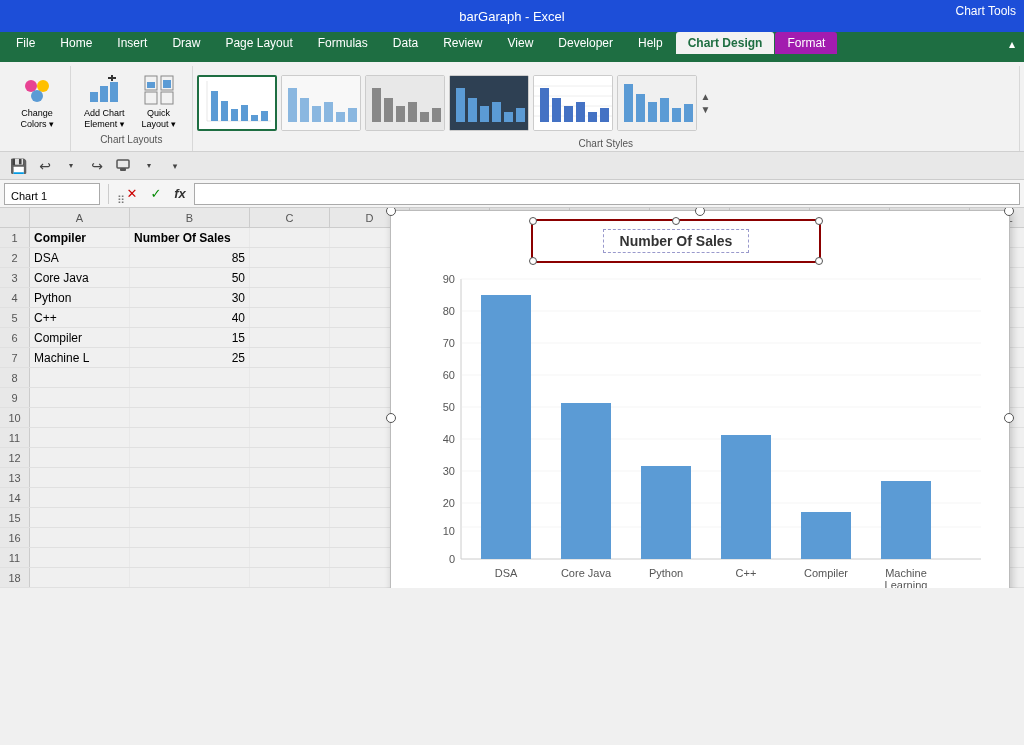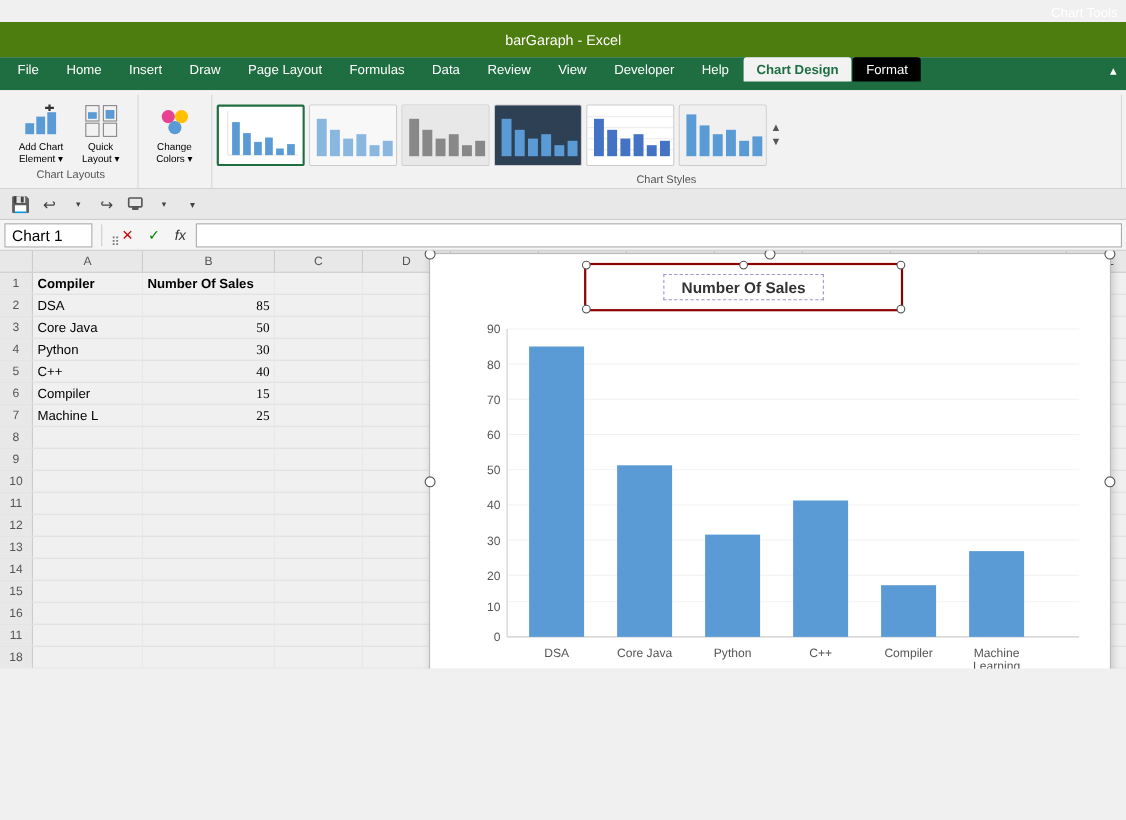--- a/index.html
+++ b/index.html
@@ -8,13 +8,12 @@
     
     .title-bar {
       height: 32px;
-      background: #4d7c0f;
+      background: #1d4ed8;
       display: flex;
       align-items: center;
       justify-content: center;
       color: white;
       font-size: 13px;
-      margin-top: 20px;
     }
 
     

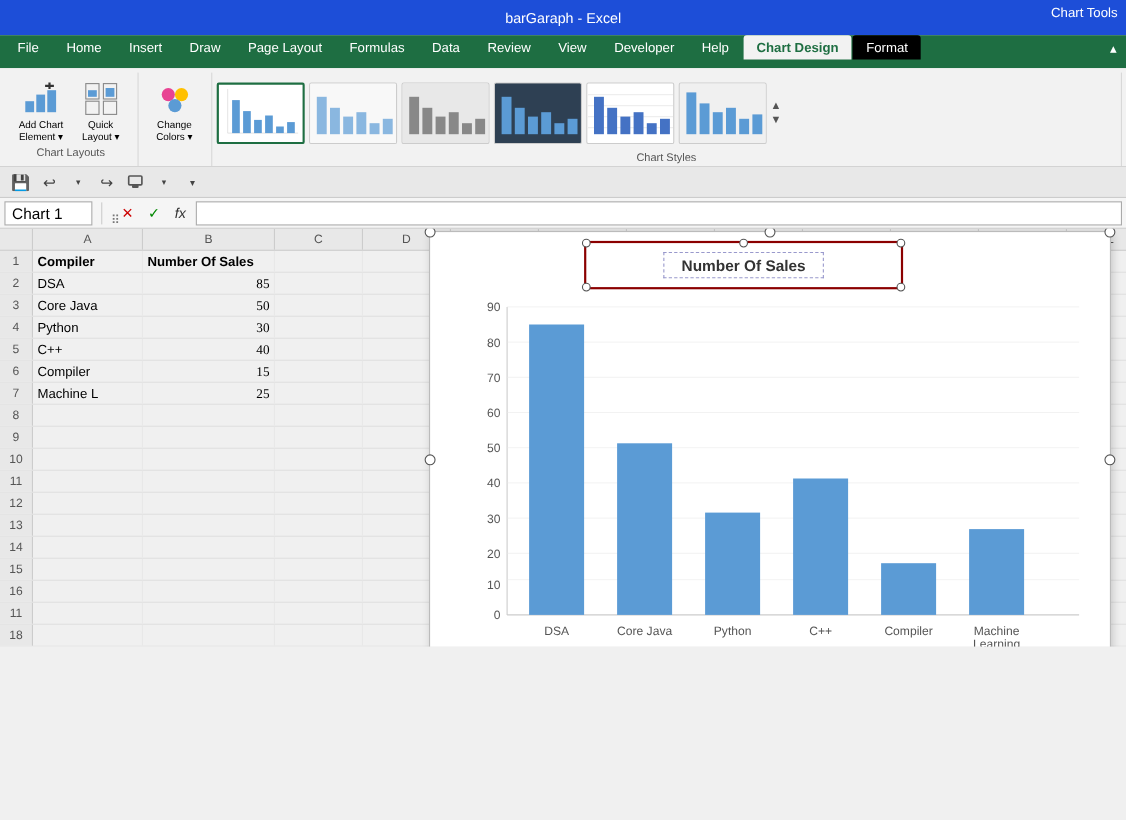--- a/index.html
+++ b/index.html
@@ -287,7 +287,7 @@
   <div class="ribbon-tab">Developer</div>
   <div class="ribbon-tab">Help</div>
   <div class="ribbon-tab active" style="background:#f2f2f2;color:#1e6e42;">Chart Design</div>
-  <div class="ribbon-tab" style="background:#000000;color:white;">Format</div>
+  <div class="ribbon-tab" style="background:#a21caf;color:white;">Format</div>
   <div style="flex:1;"></div>
   <div style="width:24px;height:24px;color:white;display:flex;align-items:center;justify-content:center;cursor:pointer;">▴</div>
 </div>

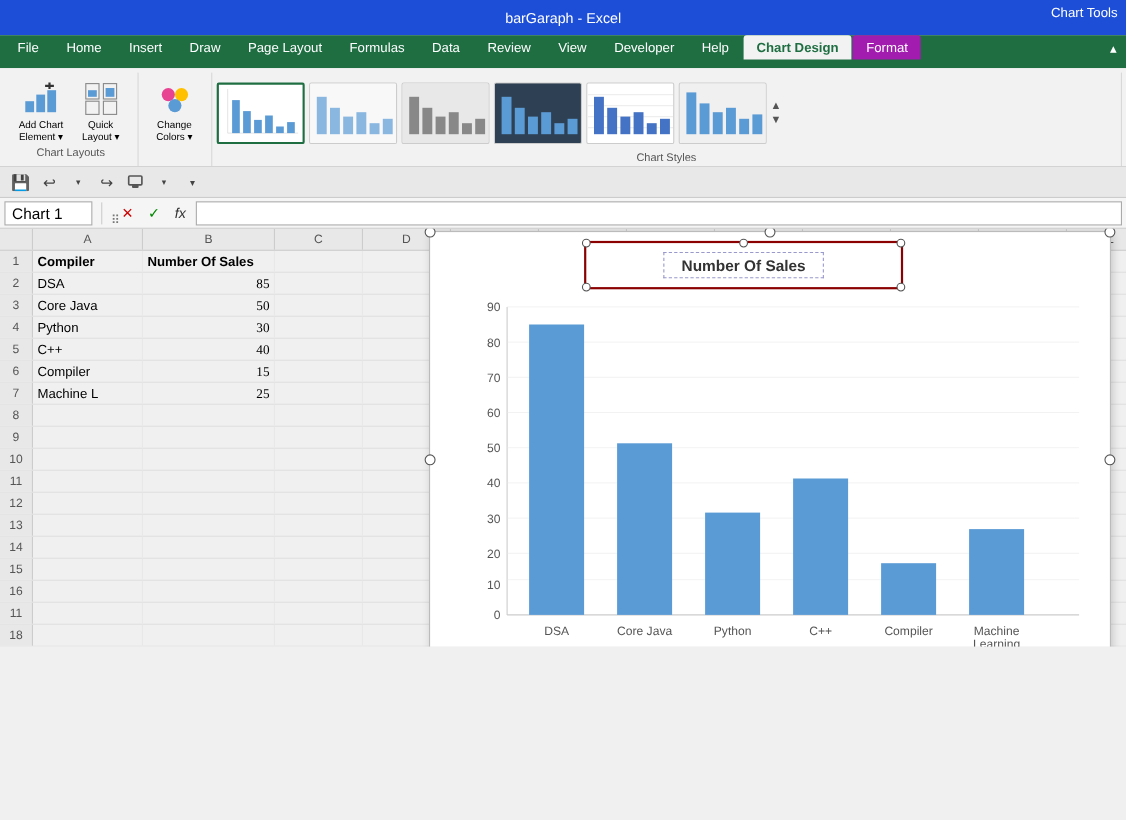--- a/index.html
+++ b/index.html
@@ -294,6 +294,22 @@
 
 <div class="ribbon">
 
+  <div class="ribbon-group" style="min-width:60px;">
+    <div style="flex:1;display:flex;align-items:center;">
+      <div class="ribbon-btn">
+        <div class="ribbon-btn-icon">
+          <svg width="32" height="32" viewBox="0 0 32 32">
+            <circle cx="10" cy="12" r="6" fill="#e84393"></circle>
+            <circle cx="22" cy="12" r="6" fill="#ffc000"></circle>
+            <circle cx="16" cy="22" r="6" fill="#5b9bd5"></circle>
+          </svg>
+        </div>
+        <span style="font-size:9px;text-align:center;line-height:1.2;">Change<br>Colors ▾</span>
+      </div>
+    </div>
+    <div class="ribbon-group-label" style="font-size:10px;color:#555;padding-bottom:2px;">​</div>
+  </div>
+
   <div class="ribbon-group">
     <div class="ribbon-buttons">
 
@@ -325,22 +341,6 @@
       </div>
     </div>
     <div class="ribbon-group-label">Chart Layouts</div>
-  </div>
-
-  <div class="ribbon-group" style="min-width:60px;">
-    <div style="flex:1;display:flex;align-items:center;">
-      <div class="ribbon-btn">
-        <div class="ribbon-btn-icon">
-          <svg width="32" height="32" viewBox="0 0 32 32">
-            <circle cx="10" cy="12" r="6" fill="#e84393"></circle>
-            <circle cx="22" cy="12" r="6" fill="#ffc000"></circle>
-            <circle cx="16" cy="22" r="6" fill="#5b9bd5"></circle>
-          </svg>
-        </div>
-        <span style="font-size:9px;text-align:center;line-height:1.2;">Change<br>Colors ▾</span>
-      </div>
-    </div>
-    <div class="ribbon-group-label" style="font-size:10px;color:#555;padding-bottom:2px;">​</div>
   </div>
 
   <div style="flex:1;display:flex;flex-direction:column;border-right:1px solid #d8d8d8;">

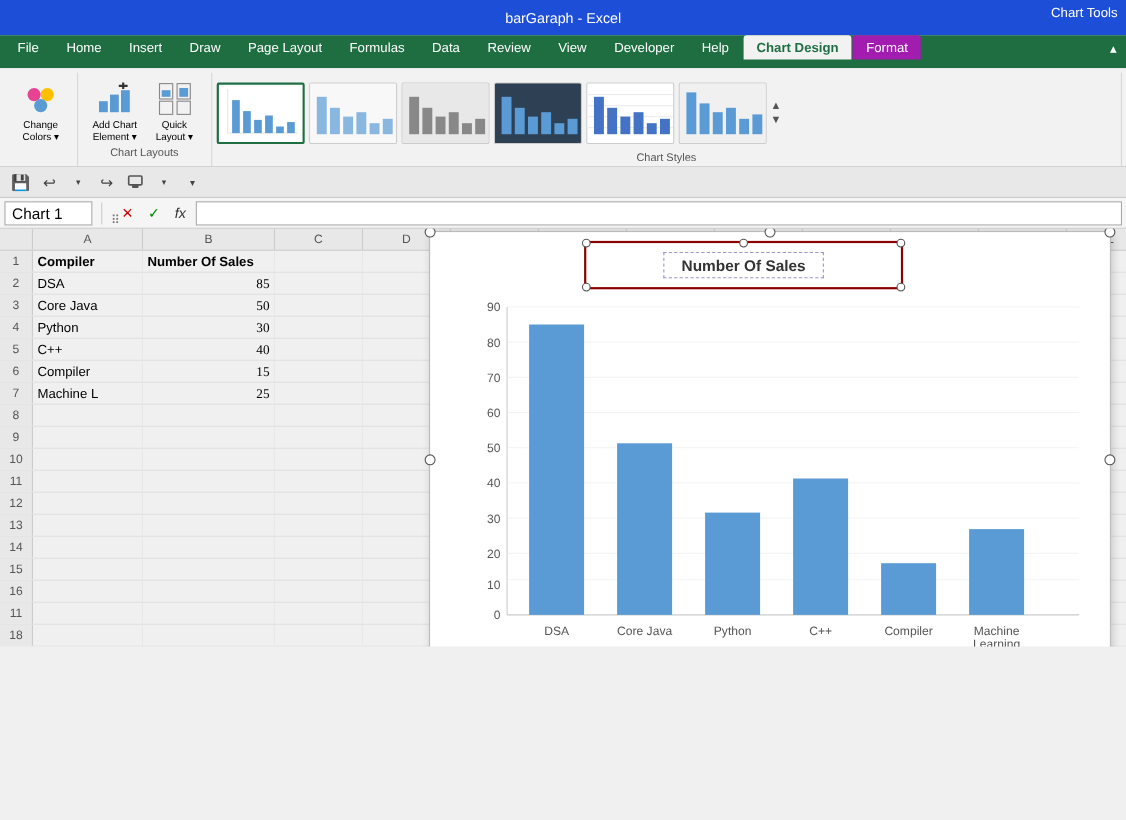--- a/index.html
+++ b/index.html
@@ -120,14 +120,14 @@
       gap: 4px;
     }
     .name-box {
-      width: 80px;
+      width: 96px;
       height: 22px;
       border: 1px solid #aaa;
       background: white;
       padding: 2px 6px;
-      font-size: 14px;
-      display: flex;
-      align-items: center;
+      font-size: 11px;
+      display: flex;
+      align-items: flex-end;
     }
     .formula-divider {
       width: 1px;

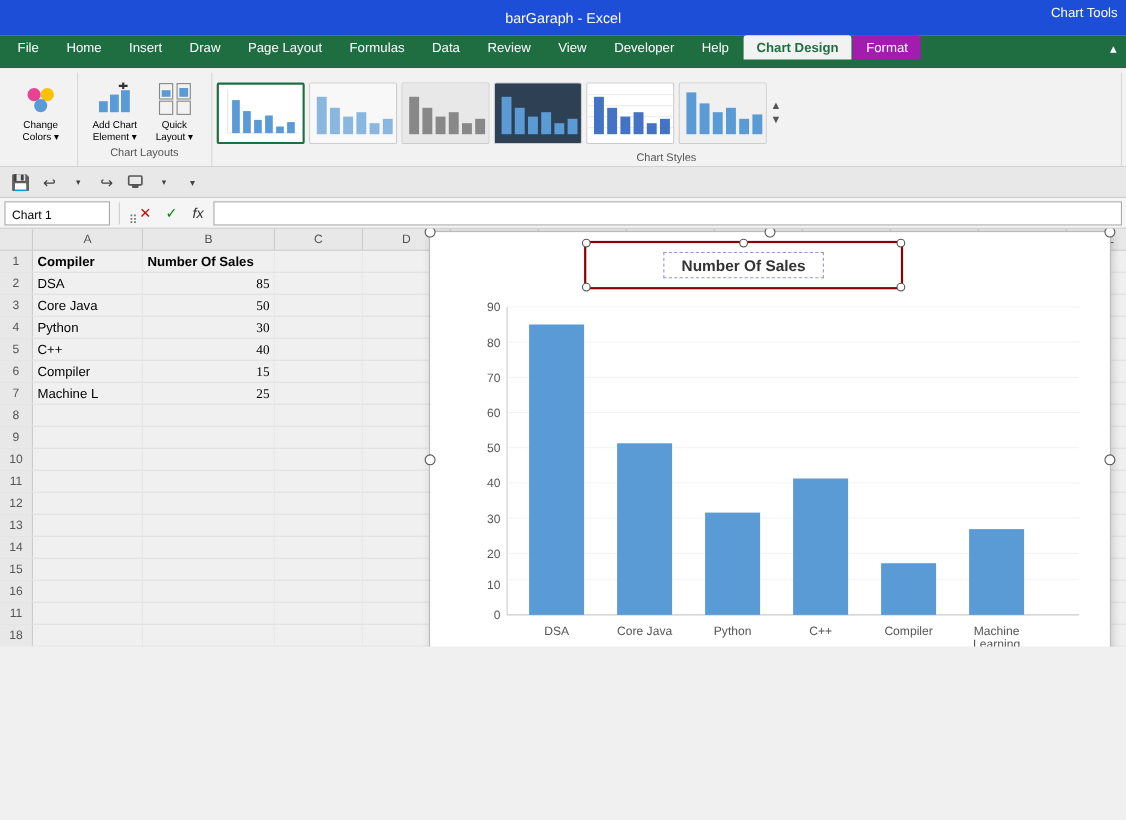--- a/index.html
+++ b/index.html
@@ -458,7 +458,7 @@
   <div class="formula-icons">
     <div class="formula-icon" style="color:#c00;">✕</div>
     <div class="formula-icon" style="color:#080;">✓</div>
-    <div class="formula-icon" style="font-style:italic;font-weight:normal;color:#333;">fx</div>
+    <div class="formula-icon" style="font-style:italic;font-weight:bold;color:#333;">fx</div>
   </div>
   <input class="formula-input" value="" readonly="" style="flex: 1 1 0%; border: 1px solid rgb(170, 170, 170); background: white; padding: 2px 6px; font-size: 12px; height: 22px;">
 </div>

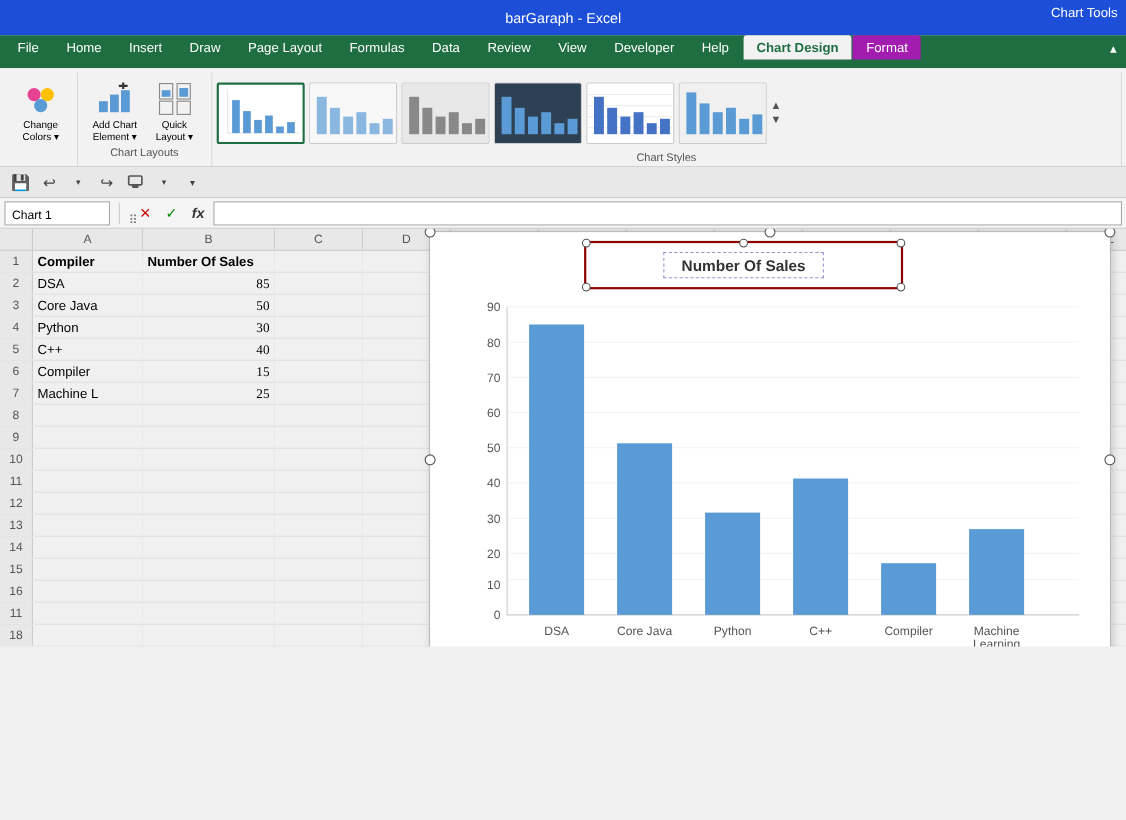--- a/index.html
+++ b/index.html
@@ -220,7 +220,6 @@
     }
     .cell.number {
       text-align: right;
-      font-family: Liberation Serif, serif;
     }
 
     

